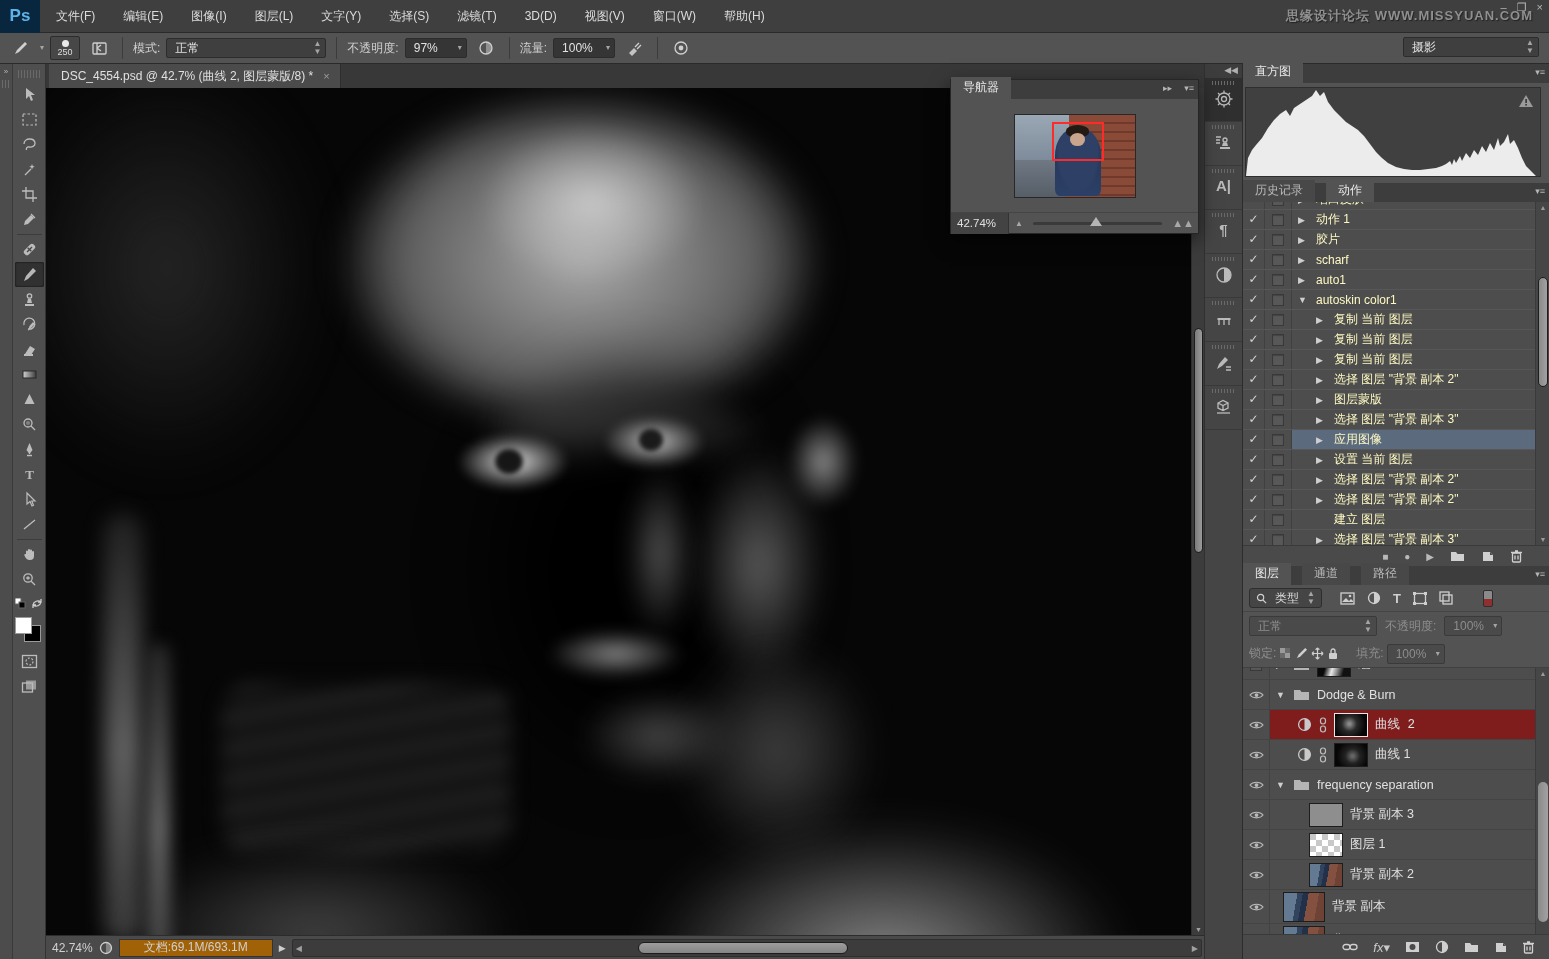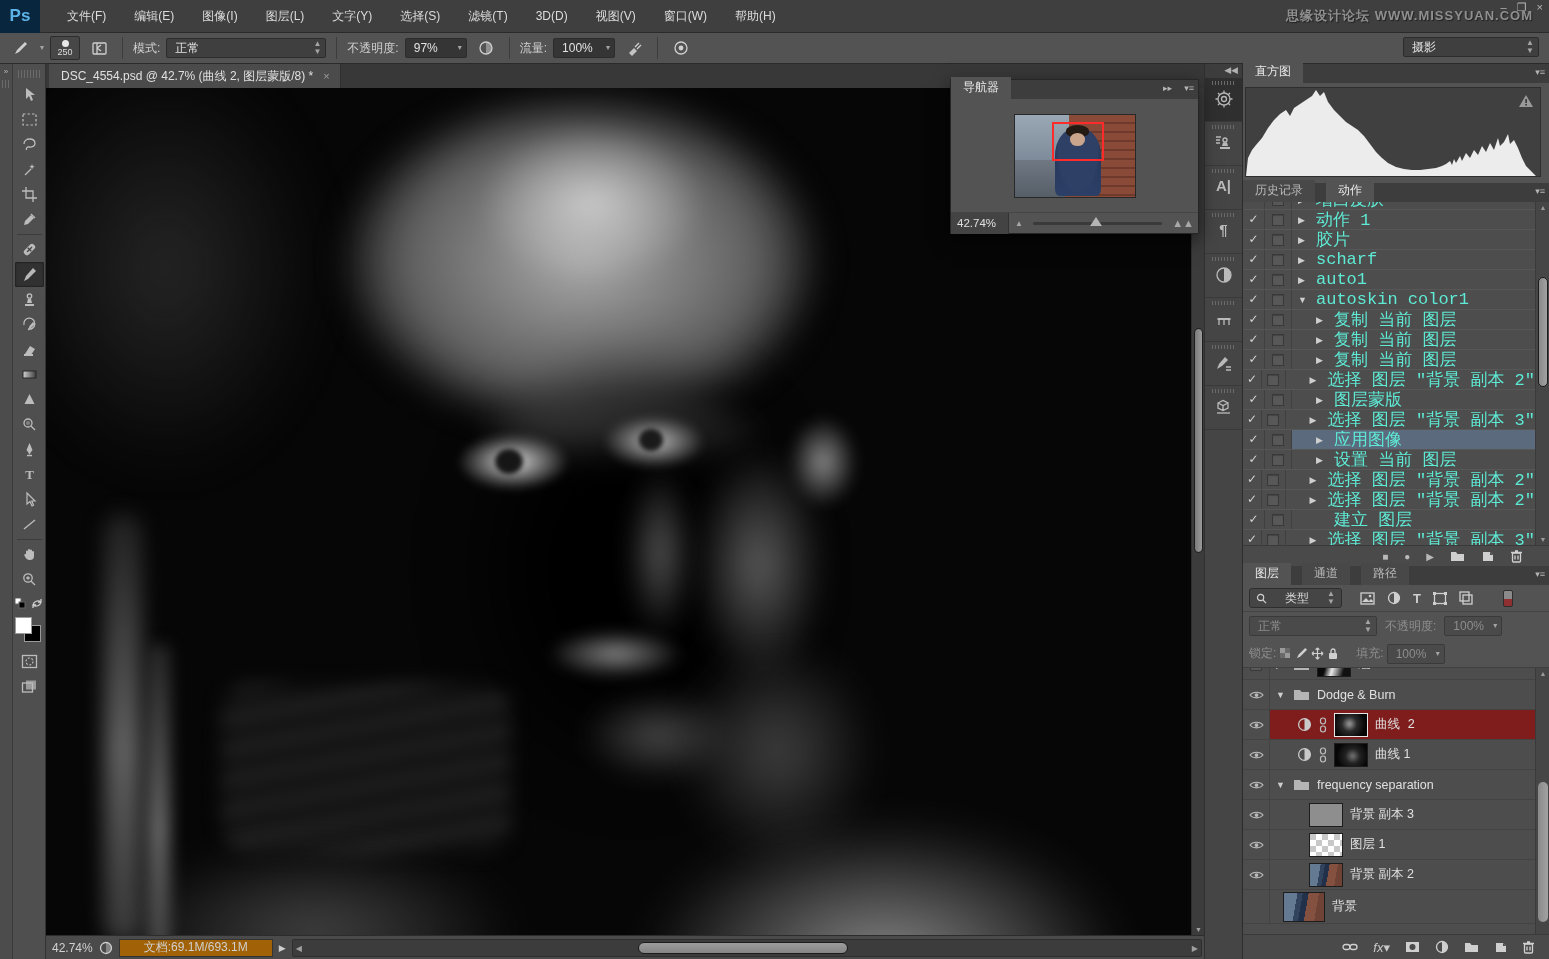--- a/index.html
+++ b/index.html
@@ -10,7 +10,7 @@
 
   
   .titlebar { height:33px; background:#3f3f3f; border-bottom:1px solid #2a2a2a;
-    display:flex; align-items:center; gap:13px; padding-right:6px; position:relative; }
+    display:flex; align-items:center; gap:2px; padding-right:6px; position:relative; }
   .ps-logo { width:40px; height:33px; background:#08263d; color:#5db3e8; font-weight:bold;
     font-size:17px; display:flex; align-items:center; justify-content:center; }
   .menus { display:flex; align-items:center;justify-content:space-between; }

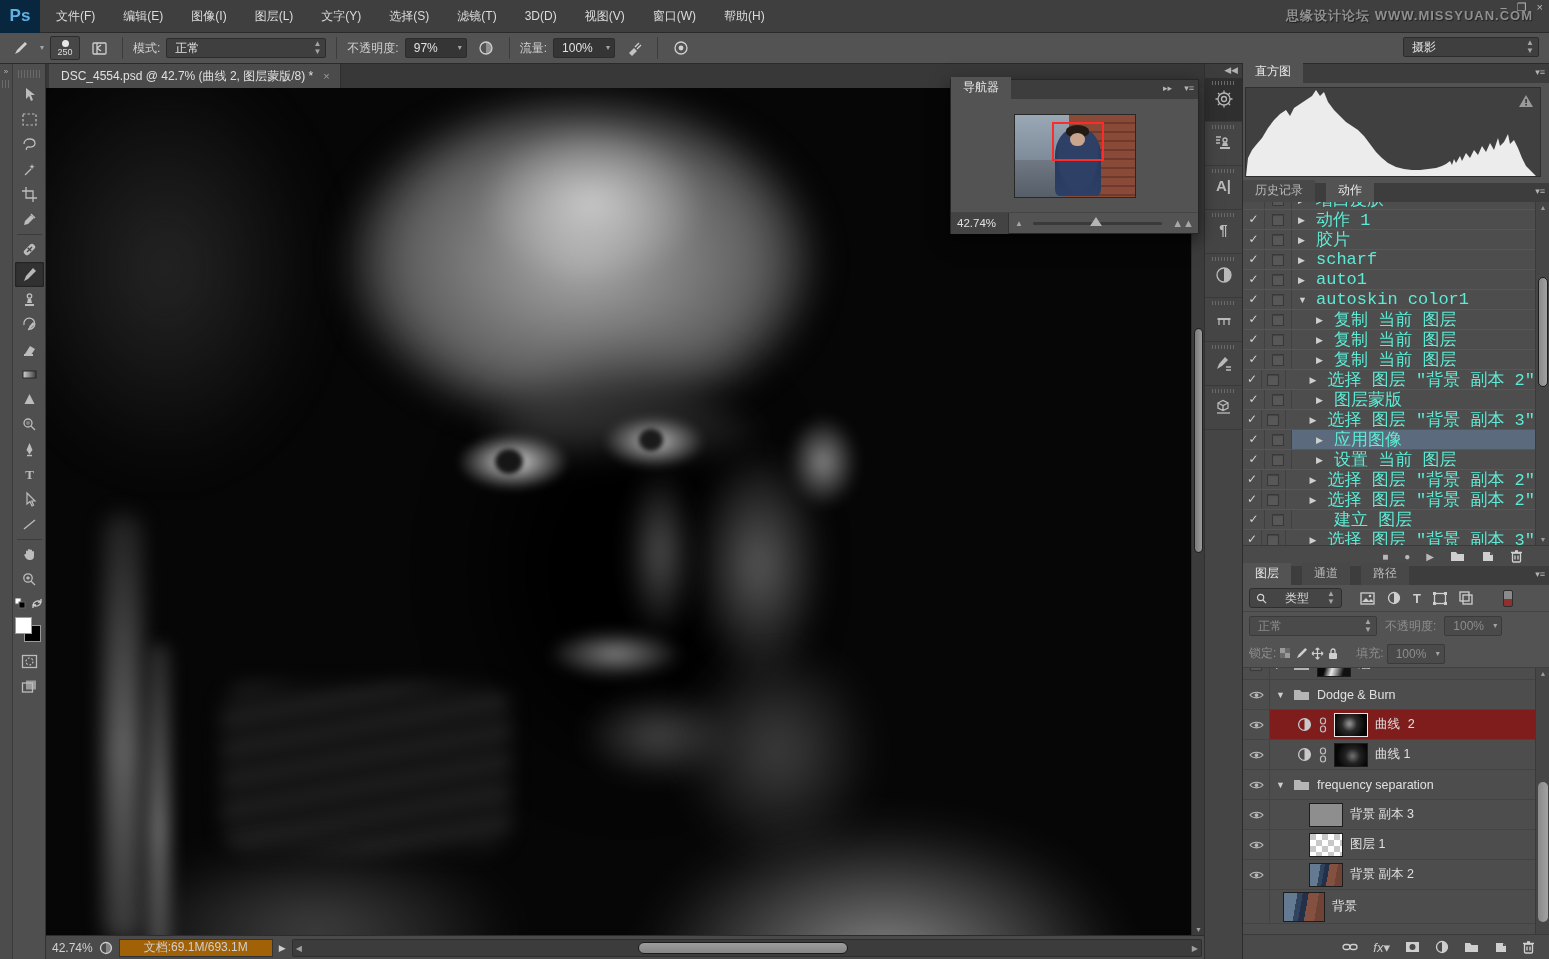--- a/index.html
+++ b/index.html
@@ -135,7 +135,7 @@
   .act-content { flex:1; display:flex; align-items:center; align-self:stretch; gap:8px; }
   .act-content.sel { background:#5b6a7d; }
   .act-arrow { width:10px; font-size:9px; color:#cfcfcf; }
-  .act-label { color:#5eead4; font-size:17px; white-space:nowrap;font-family:Liberation Mono, monospace; }
+  .act-label { color:#fef9c3; font-size:12px; white-space:nowrap; }
   .act-scroll { position:absolute; right:0; top:0; bottom:0; width:14px; background:#464646; border-left:1px solid #3a3a3a; }
   .act-scroll .thumb { position:absolute; left:2px; top:75px; width:10px; height:110px; background:linear-gradient(90deg,#8a8a8a,#a2a2a2); border-radius:5px; }
   .act-scroll .arr { position:absolute; left:0; width:14px; text-align:center; font-size:7px; color:#9a9a9a; }

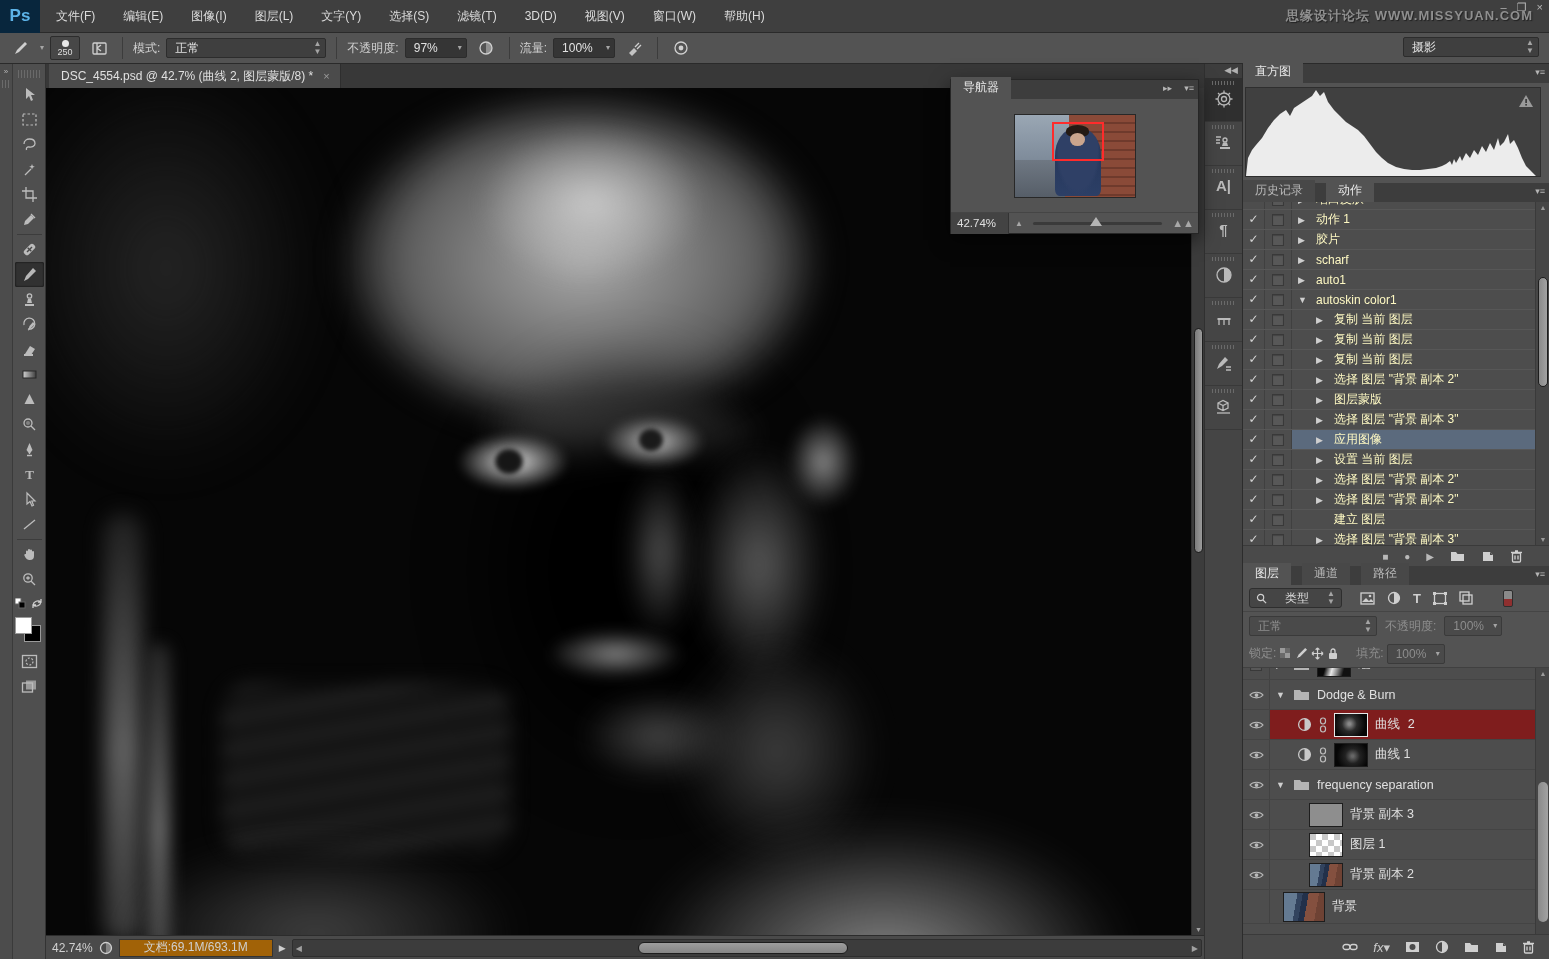--- a/index.html
+++ b/index.html
@@ -145,7 +145,7 @@
 
   .lay-filter { height:27px; display:flex; align-items:center; gap:8px; padding:0 6px; background:#535353; border-bottom:1px solid #454545; }
   .type-dd { background:#454545; border:1px solid #2e2e2e; border-radius:3px; height:20px; display:flex;
-    align-items:center; gap:18px; padding:0 6px; color:#dcdcdc; }
+    align-items:center; gap:8px; padding:0 6px; color:#dcdcdc; }
   .filter-ics { display:flex; gap:12px; margin-left:10px; align-items:center; }
   .ftoggle { width:10px; height:17px; border-radius:2px; margin-left:22px;
     background:linear-gradient(#8a8a8a 0 50%, #8f2f2f 50% 100%); border:1px solid #2e2e2e; }

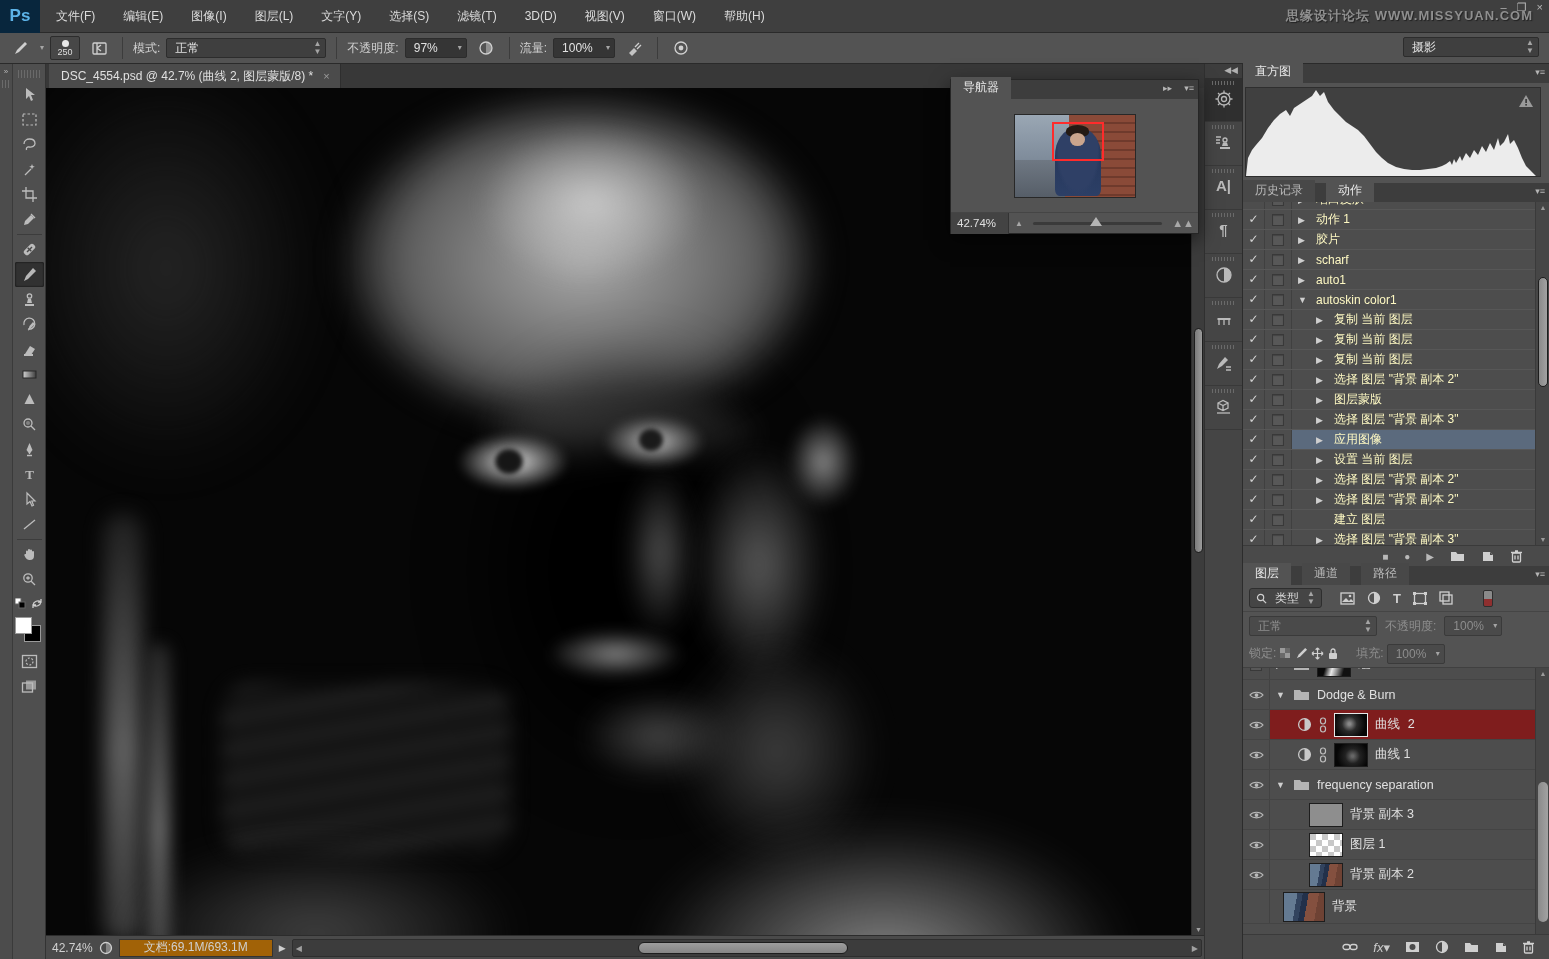--- a/index.html
+++ b/index.html
@@ -990,6 +990,19 @@
               </div>
             </div>
             <div class="lay-row large">
+              <div class="eye-cell">
+                <svg width="15" height="10" viewBox="0 0 16 10">
+                  <path d="M1 5 C4 1 12 1 15 5 C12 9 4 9 1 5 Z" fill="none" stroke="#b9b9b9" stroke-width="1.2"></path>
+                  <circle cx="8" cy="5" r="2" fill="#b9b9b9"></circle>
+                </svg>
+              </div>
+              <div class="lay-content">
+                <span style="width:0px;"></span>
+                <span class="thumb th-photo"></span>
+                <span class="lay-name">背景 副本</span>
+              </div>
+            </div>
+            <div class="lay-row large">
               <div class="eye-cell"></div>
               <div class="lay-content">
                 <span style="width:0px;"></span>

